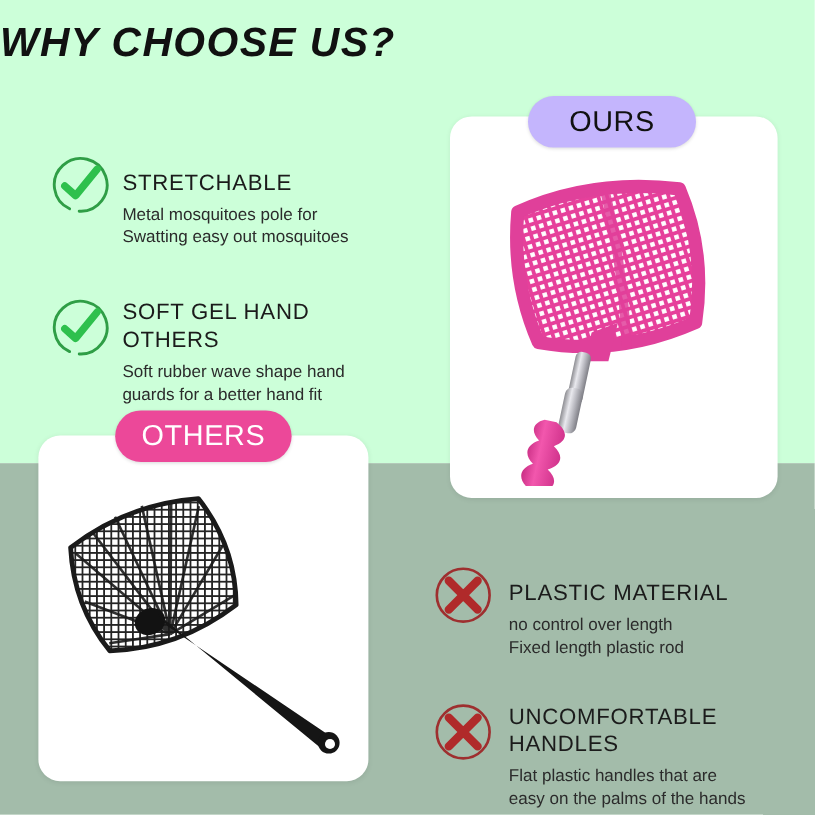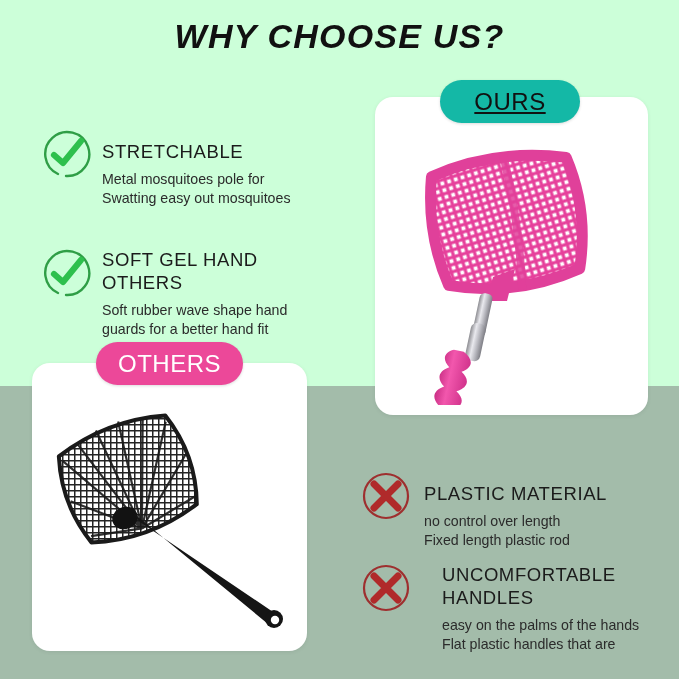--- a/index.html
+++ b/index.html
@@ -40,7 +40,7 @@
     left: 0;
     top: 17px;
     width: 679px;
-    text-align: center;
+    text-align: left;
     font-size: 34px;
     font-weight: bold;
     font-style: italic;

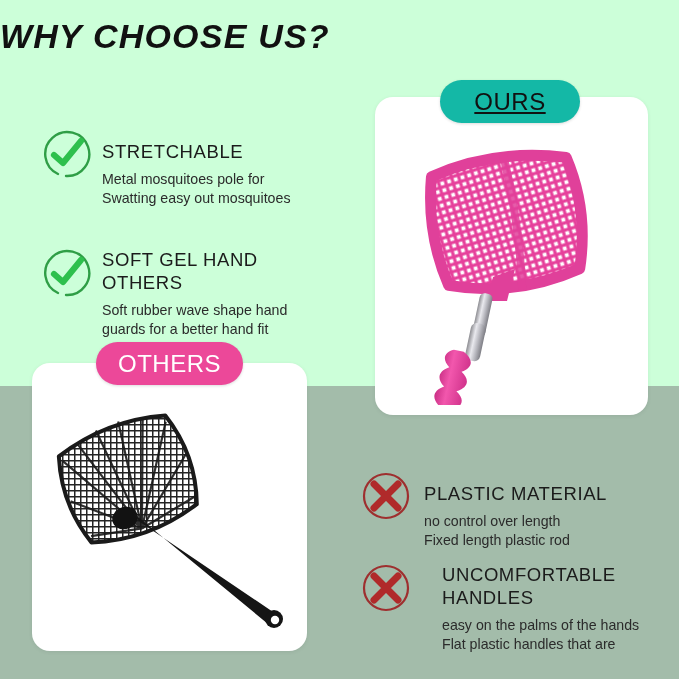--- a/index.html
+++ b/index.html
@@ -84,9 +84,8 @@
     left: 440px;
     top: 80px;
     width: 140px;
-    background: #14b8a6;
+    background: #c4b5fd;
     color: #111111;
-    text-decoration: underline;
   }
   #badge-others {
     left: 96px;

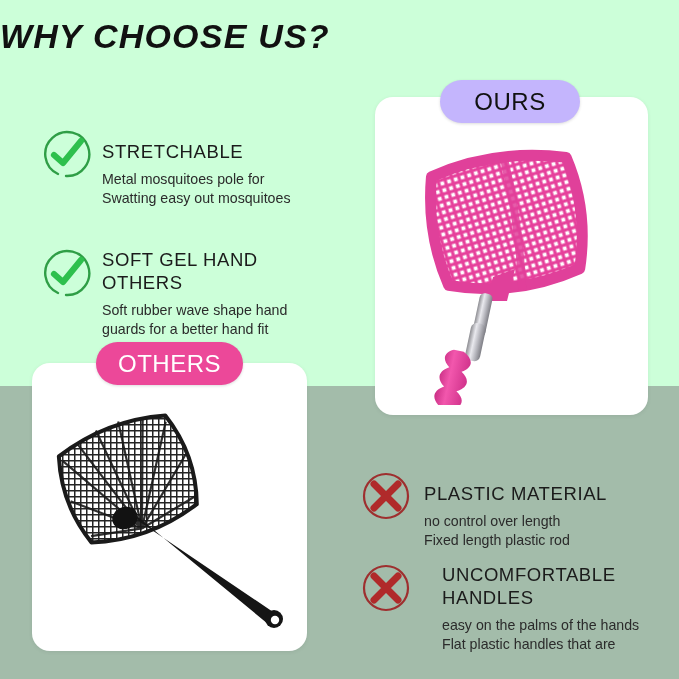--- a/index.html
+++ b/index.html
@@ -131,7 +131,7 @@
   #feature-stretchable { left: 38px; top: 100px; width: 300px; }
   #feature-gel        { left: 38px; top: 208px; width: 300px; }
   #feature-plastic    { left: 358px; top: 442px; width: 312px; }
-  #feature-handles    { left: 358px; top: 523px; width: 318px; gap: 18px; }
+  #feature-handles    { left: 358px; top: 545px; width: 318px; }
 
   
   .feature.right .txt { padding-left: 10px; }

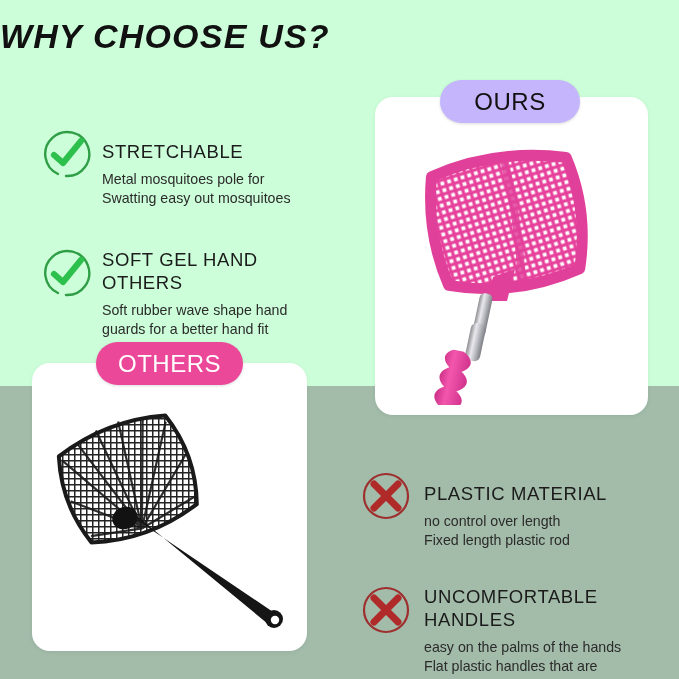--- a/index.html
+++ b/index.html
@@ -306,8 +306,8 @@
         <div>HANDLES</div>
       </div>
       <div class="feat-body">
+        <span>Flat plastic handles that are</span>
         <span>easy on the palms of the hands</span>
-        <span>Flat plastic handles that are</span>
       </div>
     </div>
   </div>

